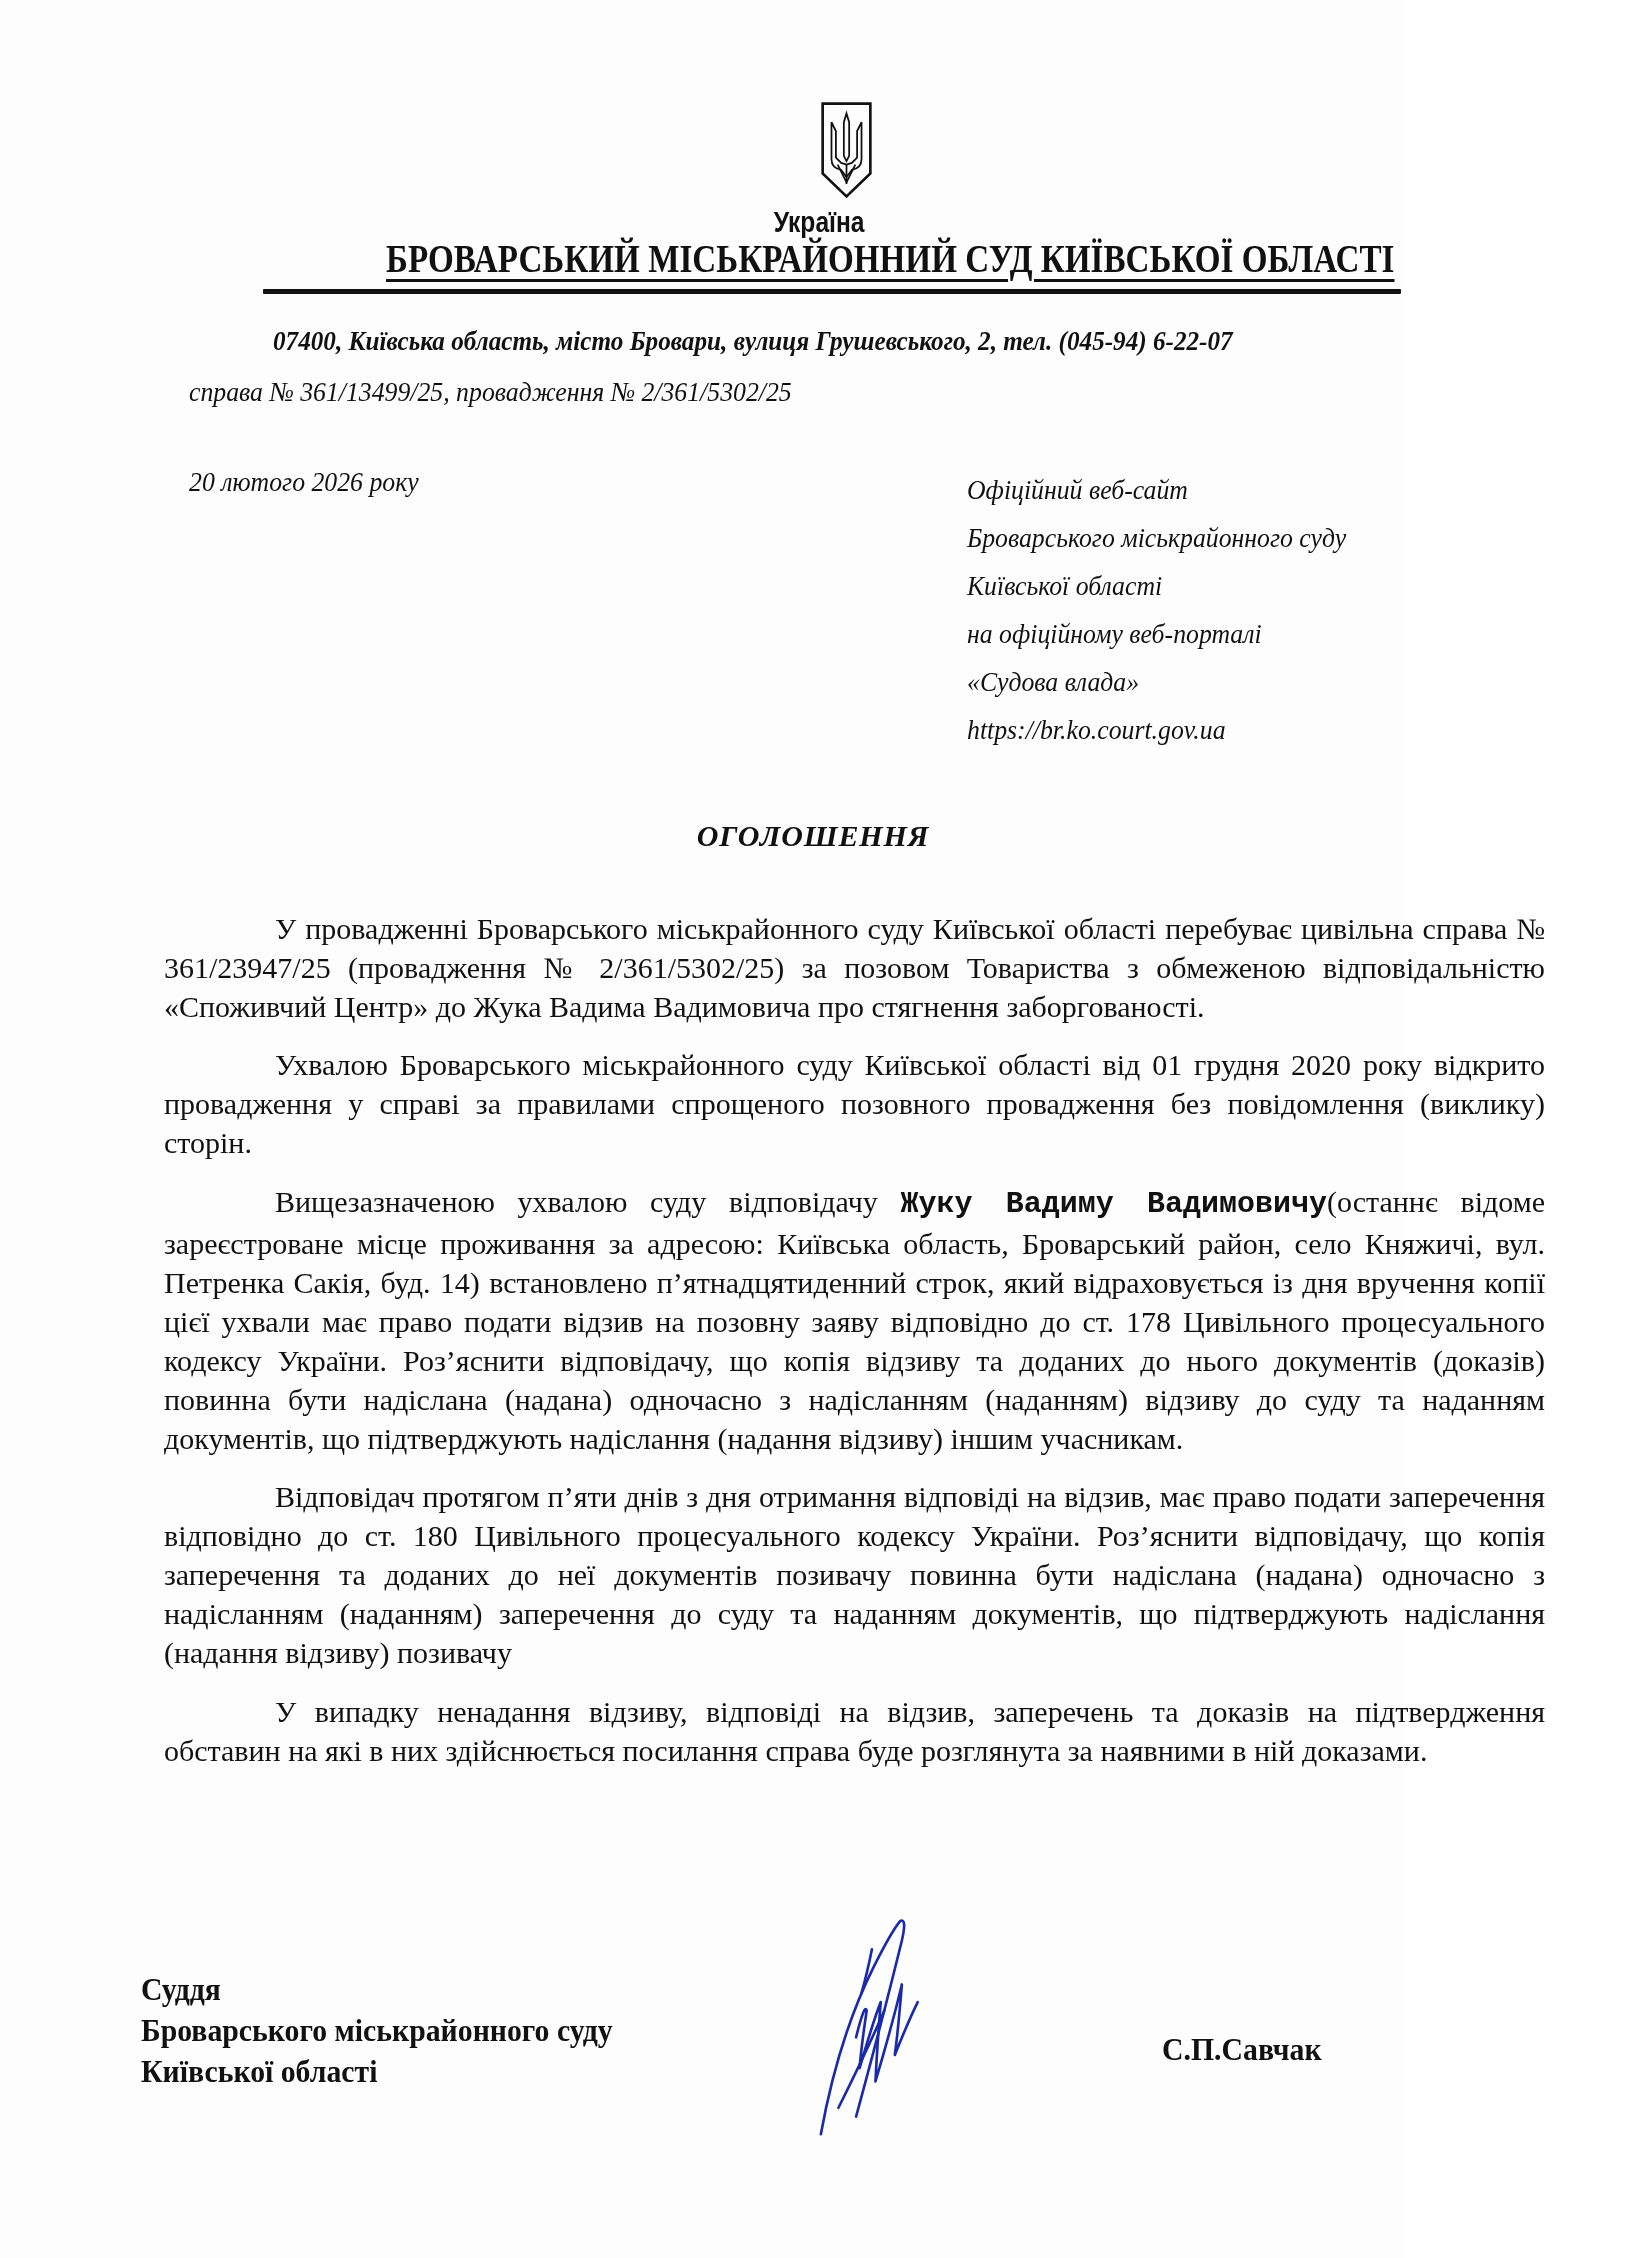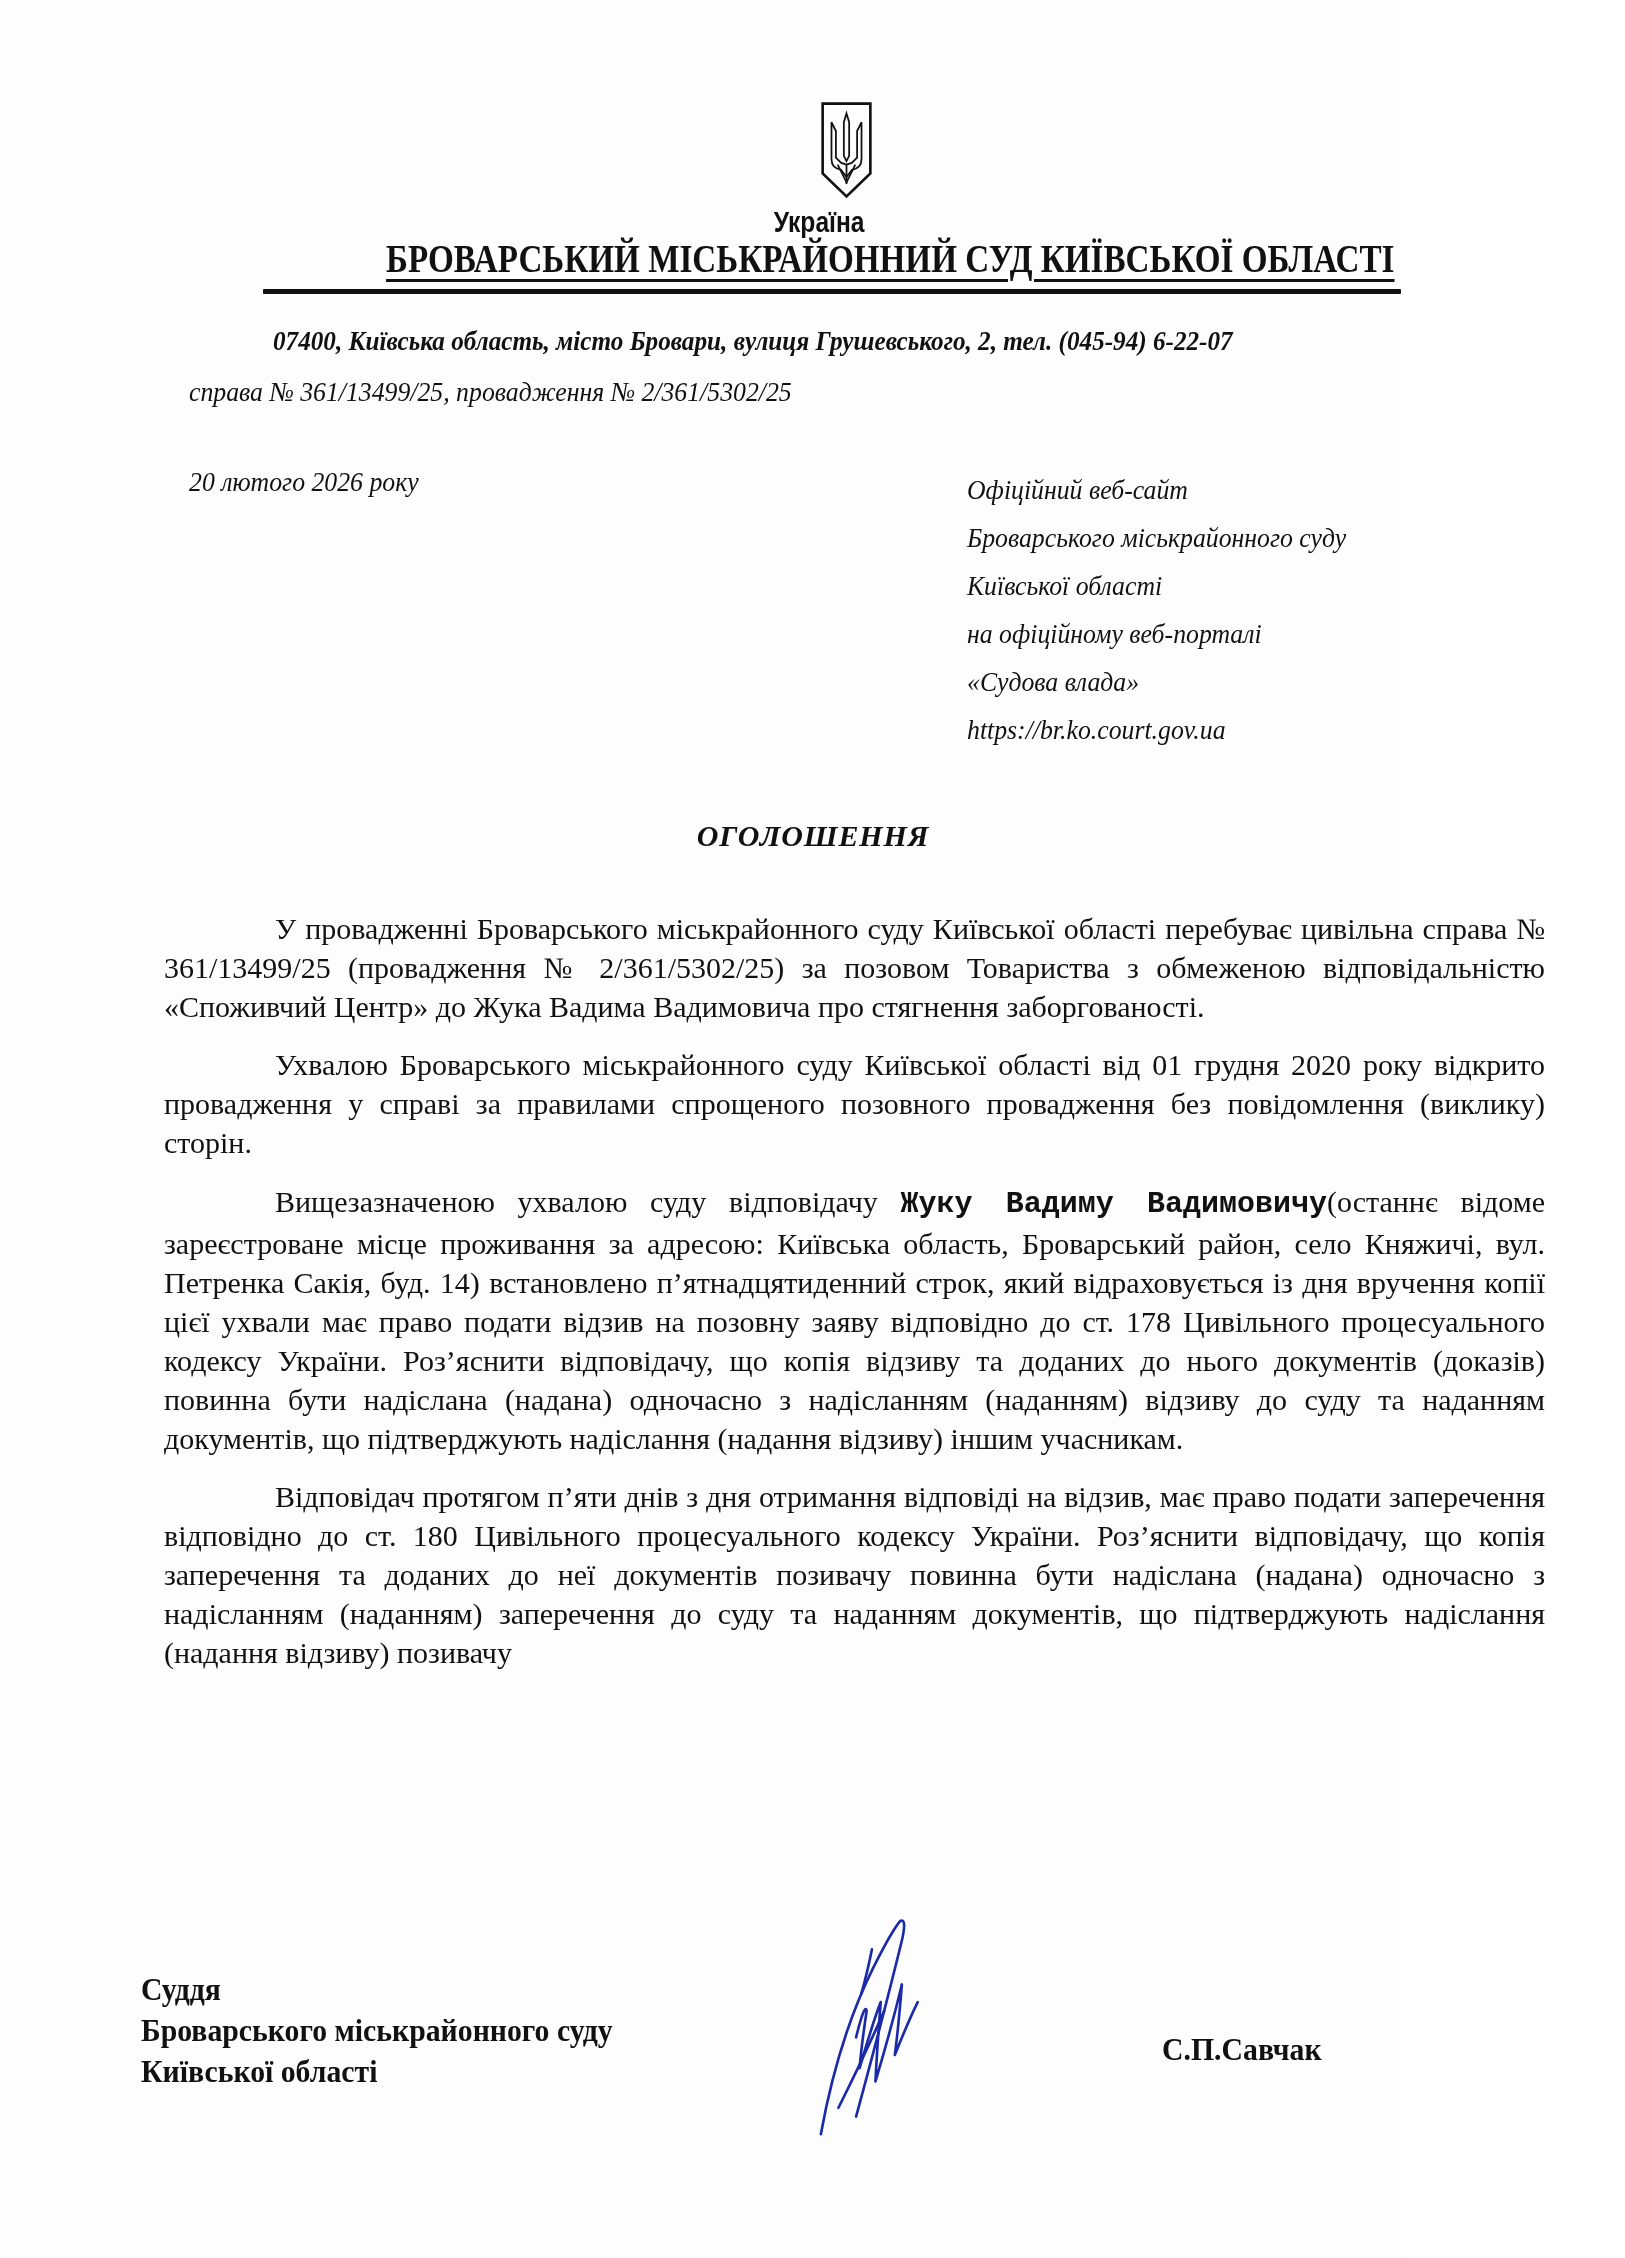--- a/index.html
+++ b/index.html
@@ -209,7 +209,7 @@
   <div class="announce-title">ОГОЛОШЕННЯ</div>
 
   <div class="body">
-    <p>У провадженні Броварського міськрайонного суду Київської області перебуває цивільна справа № 361/13499/25 (провадження № 2/361/5302/25) за позовом Товариства з обмеженою відповідальністю «Споживчий Центр» до Жука Вадима Вадимовича про стягнення заборгованості.</p>
+    <p>У провадженні Броварського міськрайонного суду Київської області перебуває цивільна справа № 361/23947/25 (провадження № 2/361/5302/25) за позовом Товариства з обмеженою відповідальністю «Споживчий Центр» до Жука Вадима Вадимовича про стягнення заборгованості.</p>
     <p>Ухвалою Броварського міськрайонного суду Київської області від 01 грудня 2020 року відкрито провадження у справі за правилами спрощеного позовного провадження без повідомлення (виклику) сторін.</p>
     <p><span>Вищезазначеною ухвалою суду відповідачу </span><span class="bold-name">Жуку Вадиму Вадимовичу</span><span>(останнє відоме зареєстроване місце проживання за адресою: Київська область, Броварський район, село Княжичі, вул. Петренка Сакія, буд. 14) встановлено п’ятнадцятиденний строк, який відраховується із дня вручення копії цієї ухвали має право подати відзив на позовну заяву відповідно до ст. 178 Цивільного процесуального кодексу України. Роз’яснити відповідачу, що копія відзиву та доданих до нього документів (доказів) повинна бути надіслана (надана) одночасно з надісланням (наданням) відзиву до суду та наданням документів, що підтверджують надіслання (надання відзиву) іншим учасникам.</span></p>
     <p>Відповідач протягом п’яти днів з дня отримання відповіді на відзив, має право подати заперечення відповідно до ст. 180 Цивільного процесуального кодексу України. Роз’яснити відповідачу, що копія заперечення та доданих до неї документів позивачу повинна бути надіслана (надана) одночасно з надісланням (наданням) заперечення до суду та наданням документів, що підтверджують надіслання (надання відзиву) позивачу</p>

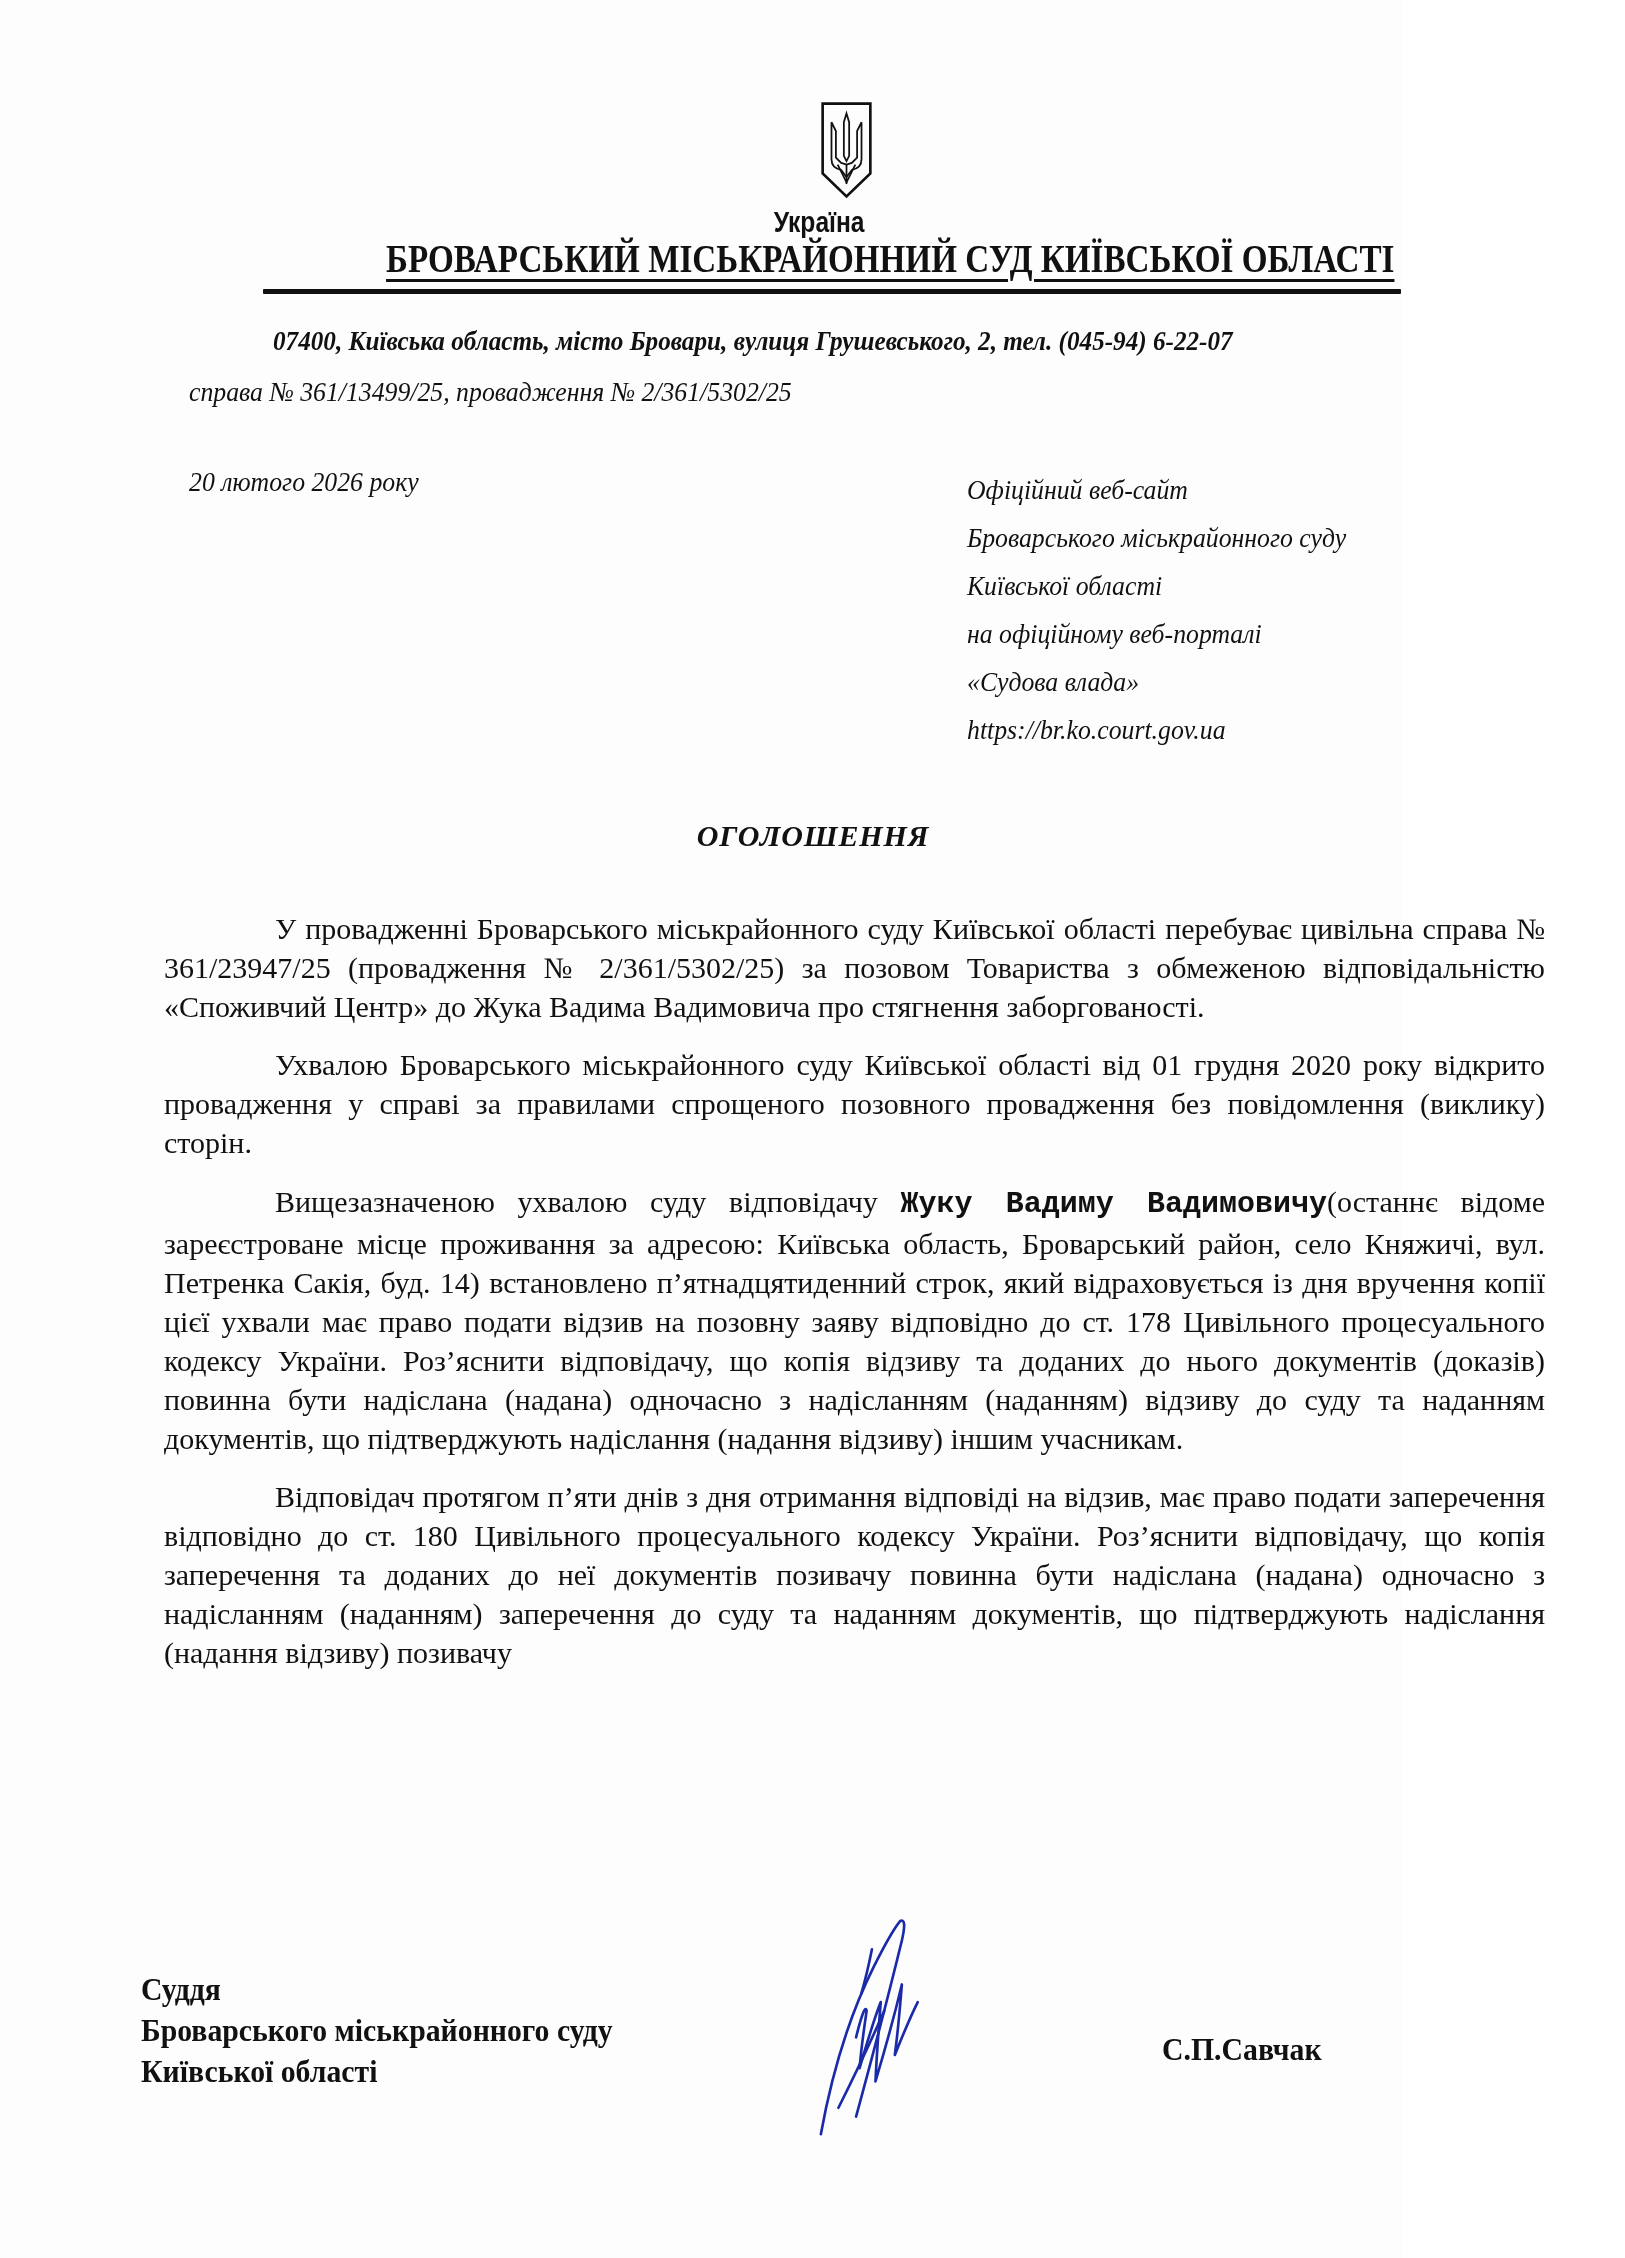--- a/index.html
+++ b/index.html
@@ -213,6 +213,7 @@
     <p>Ухвалою Броварського міськрайонного суду Київської області від 01 грудня 2020 року відкрито провадження у справі за правилами спрощеного позовного провадження без повідомлення (виклику) сторін.</p>
     <p><span>Вищезазначеною ухвалою суду відповідачу </span><span class="bold-name">Жуку Вадиму Вадимовичу</span><span>(останнє відоме зареєстроване місце проживання за адресою: Київська область, Броварський район, село Княжичі, вул. Петренка Сакія, буд. 14) встановлено п’ятнадцятиденний строк, який відраховується із дня вручення копії цієї ухвали має право подати відзив на позовну заяву відповідно до ст. 178 Цивільного процесуального кодексу України. Роз’яснити відповідачу, що копія відзиву та доданих до нього документів (доказів) повинна бути надіслана (надана) одночасно з надісланням (наданням) відзиву до суду та наданням документів, що підтверджують надіслання (надання відзиву) іншим учасникам.</span></p>
     <p>Відповідач протягом п’яти днів з дня отримання відповіді на відзив, має право подати заперечення відповідно до ст. 180 Цивільного процесуального кодексу України. Роз’яснити відповідачу, що копія заперечення та доданих до неї документів позивачу повинна бути надіслана (надана) одночасно з надісланням (наданням) заперечення до суду та наданням документів, що підтверджують надіслання (надання відзиву) позивачу</p>
+    <p>У випадку ненадання відзиву, відповіді на відзив, заперечень та доказів на підтвердження обставин на які в них здійснюється посилання справа буде розглянута за наявними в ній доказами.</p>
   </div>
 
   <div class="sig-left">

